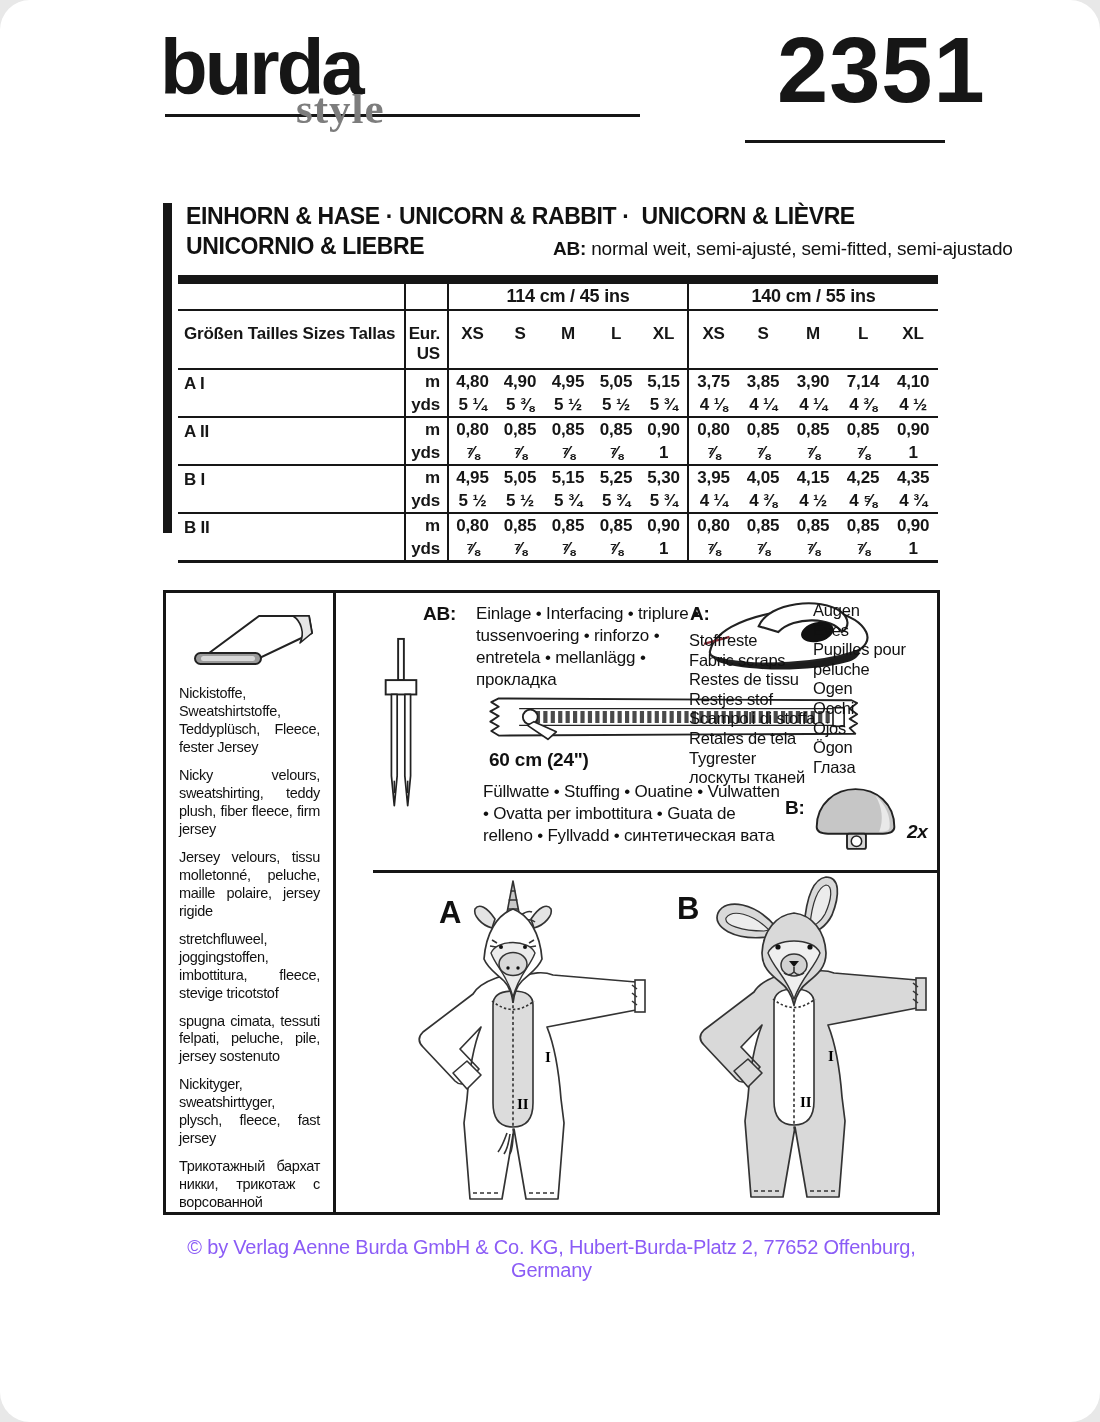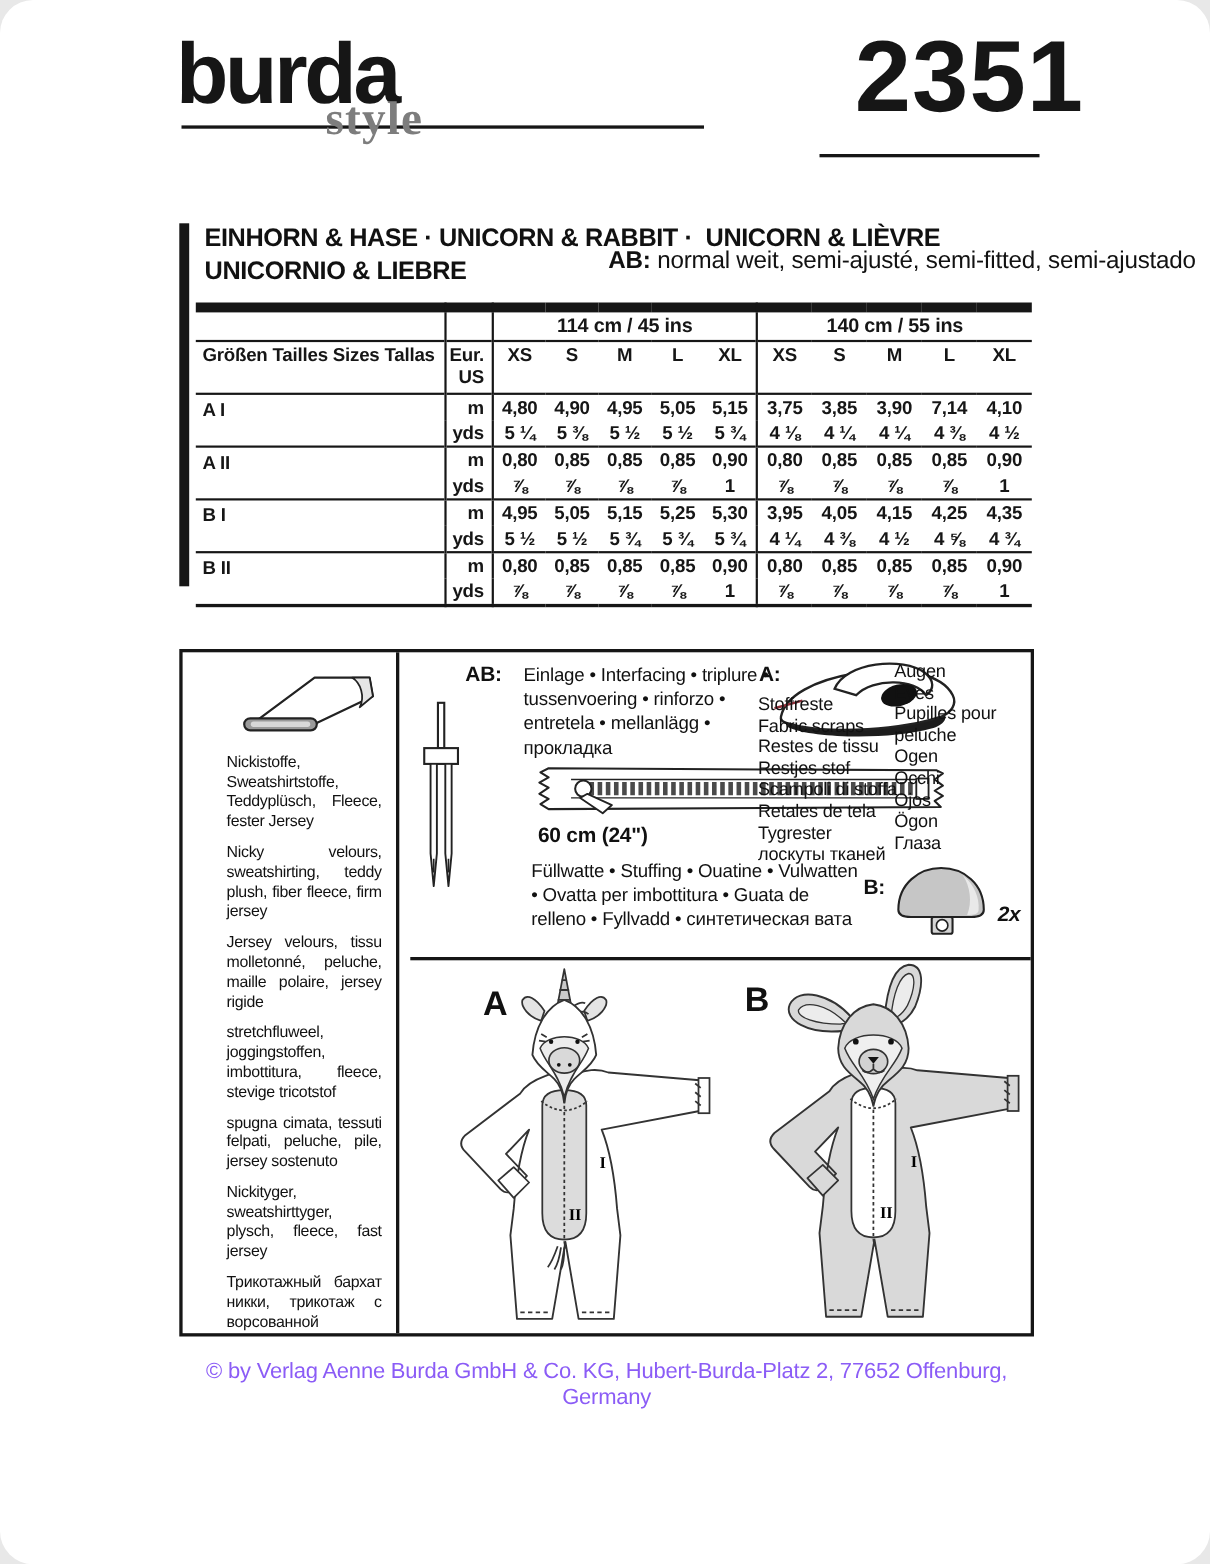--- a/index.html
+++ b/index.html
@@ -20,7 +20,7 @@
   #title-bar{left:163px;top:203px;width:9px;height:330px;background:#161616;}
   #title-1{left:186px;top:203px;font-size:23px;font-weight:bold;letter-spacing:-0.4px;white-space:pre;}
   #title-2{left:186px;top:233px;font-size:23px;font-weight:bold;letter-spacing:-0.4px;}
-  #fit-line{left:553px;top:224px;font-size:22px;}
+  #fit-line{left:553px;top:238px;font-size:19px;}
   #fit-line b{font-weight:bold;}
 
   

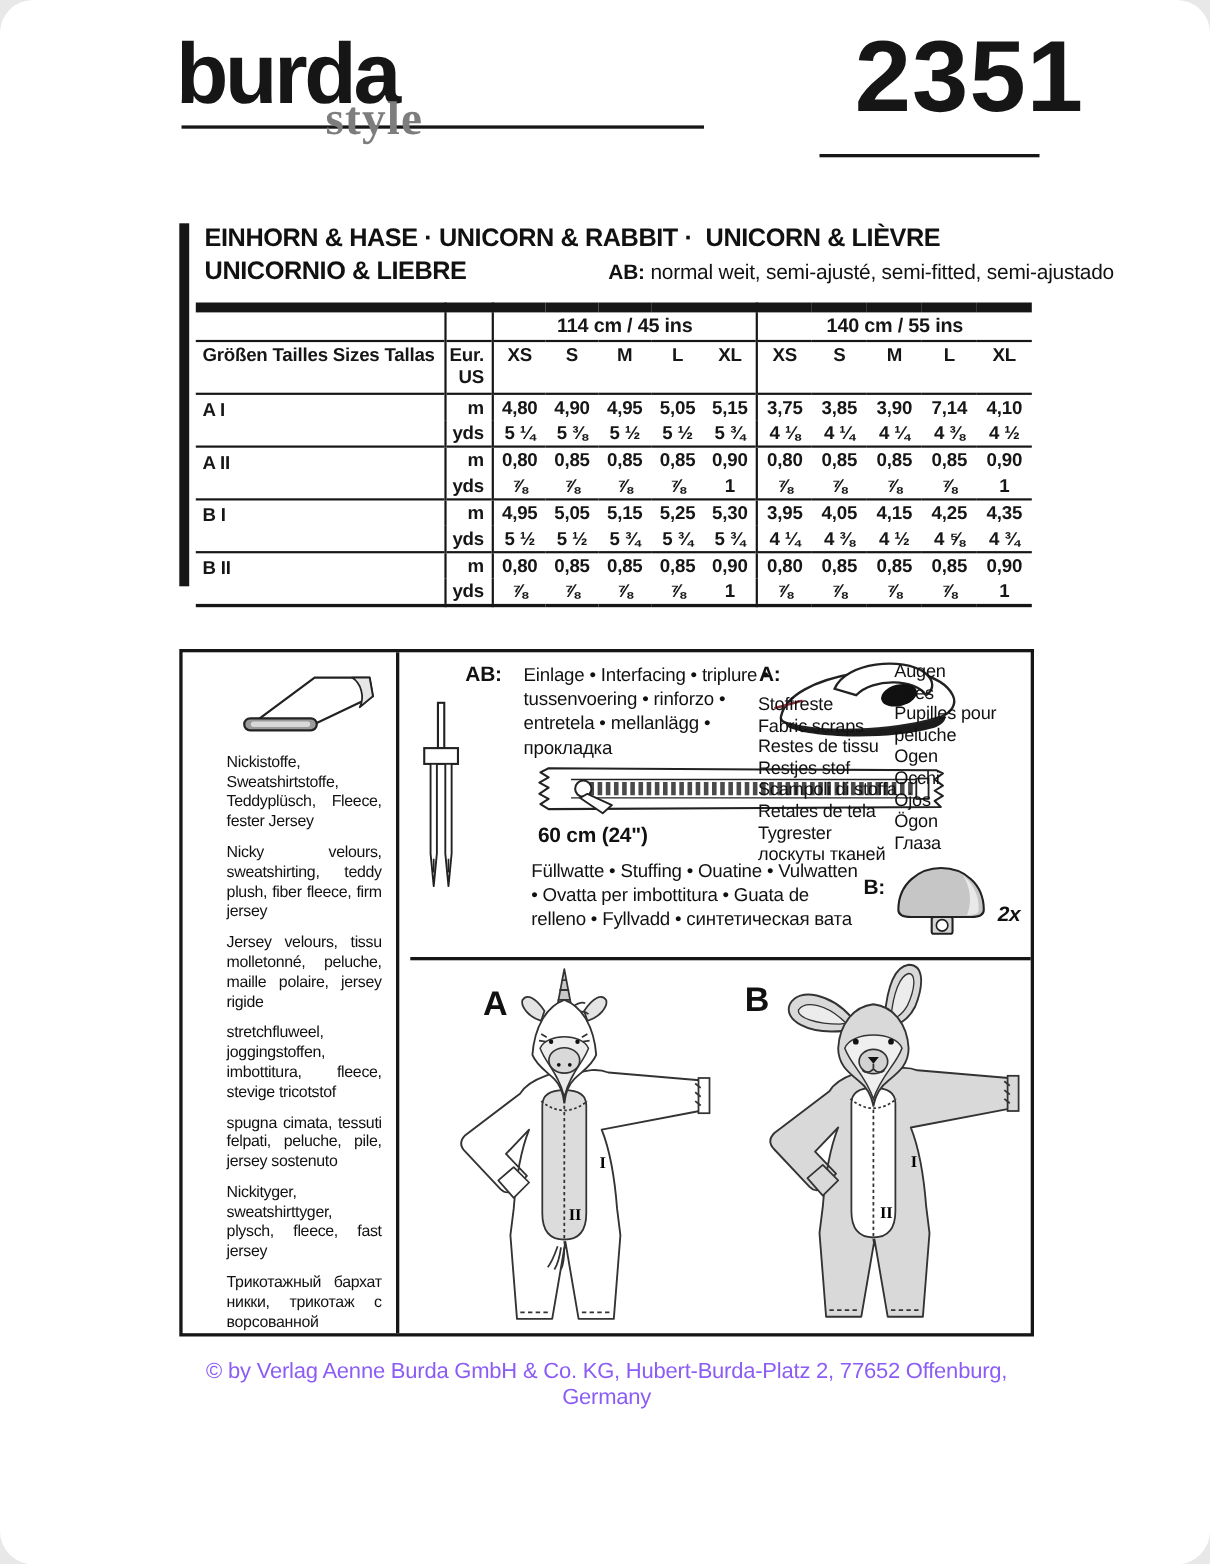--- a/index.html
+++ b/index.html
@@ -34,7 +34,7 @@
   #spec-table .vl{border-left:2px solid #161616;}
   #spec-table tr.sep td{border-top:2px solid #161616;}
   #spec-table .grp{font-size:18px;height:25px;}
-  #spec-table .szrow td{vertical-align:top;padding-top:2px;height:44px;}
+  #spec-table .szrow td{vertical-align:top;padding-top:13px;height:44px;}
   #spec-table .rowlbl{vertical-align:top;padding-top:4px;}
 
   

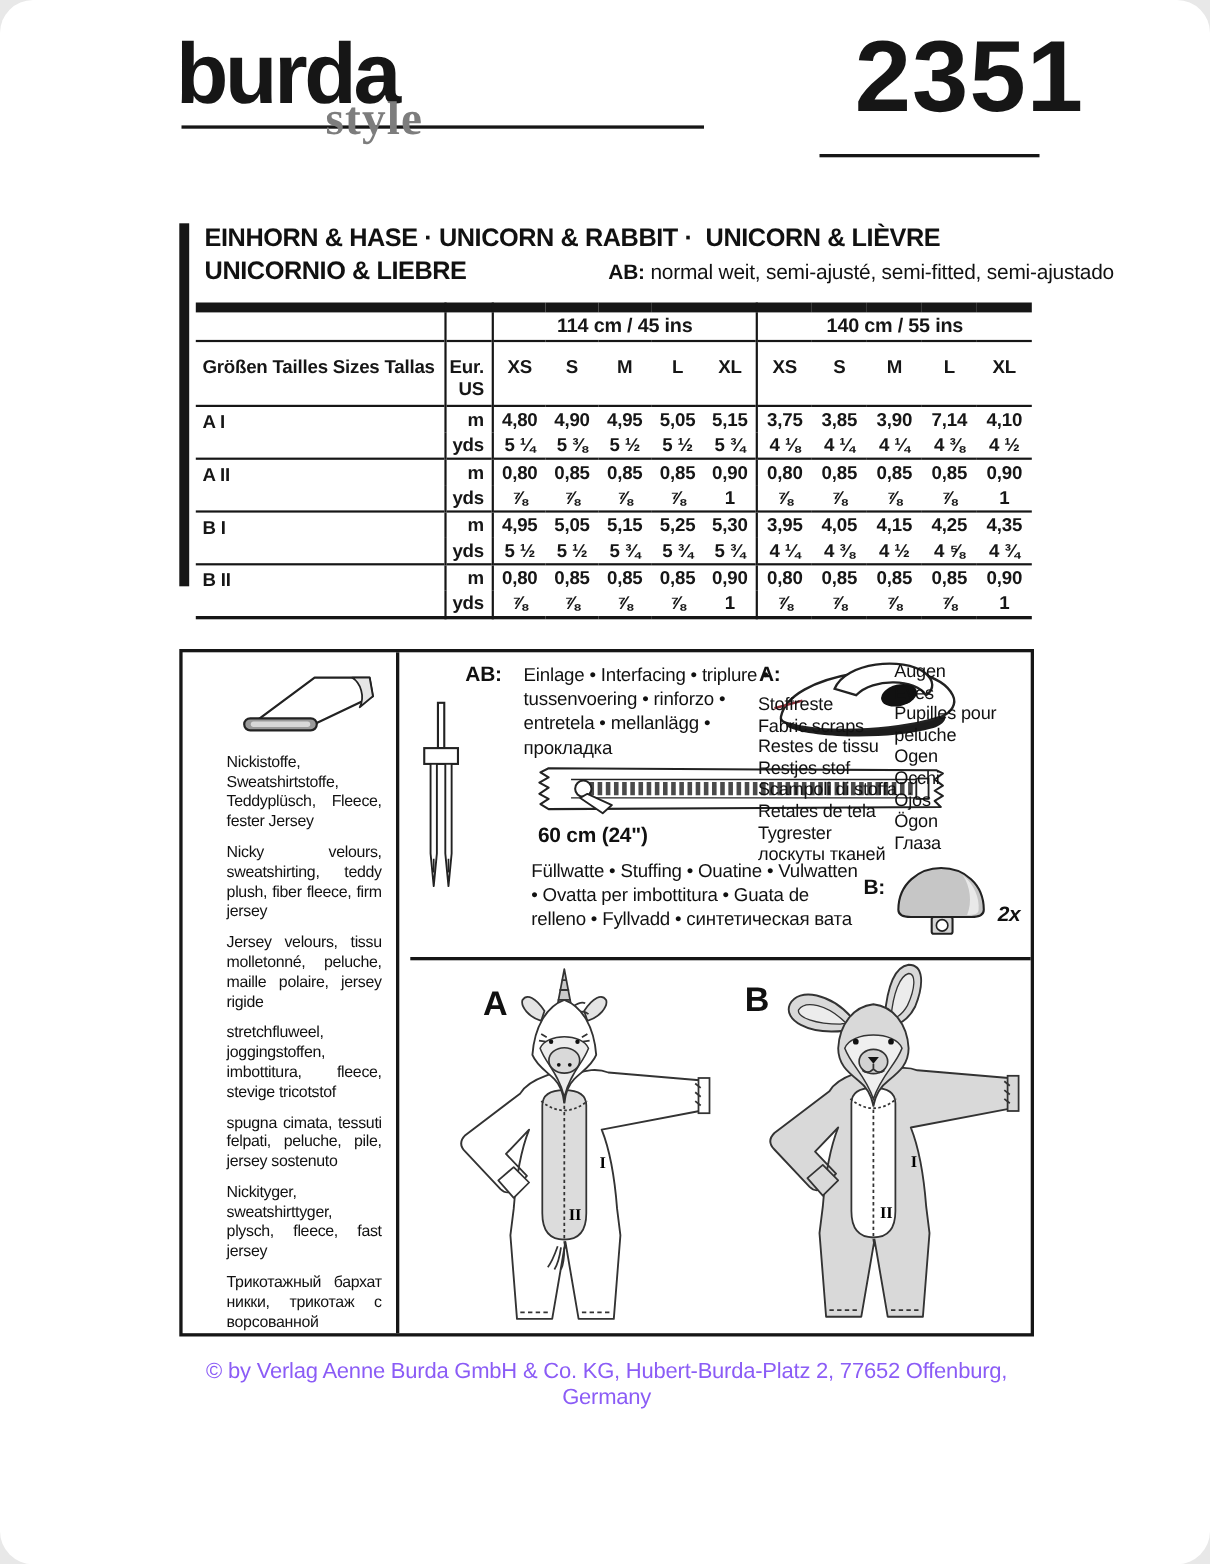--- a/index.html
+++ b/index.html
@@ -40,7 +40,7 @@
   
   #info-box{left:163px;top:590px;width:777px;height:625px;border:3px solid #161616;box-sizing:border-box;}
   #fabric-col{left:0;top:0;width:170px;height:619px;border-right:3px solid #161616;
-              box-sizing:border-box;padding:8px 13px;overflow:hidden;margin-left:27px;}
+              box-sizing:border-box;padding:8px 13px;overflow:hidden;}
   #fabric-col .p{font-size:14.5px;line-height:1.24;text-align:justify;margin:0 0 10px 0;
                  font-weight:500;letter-spacing:-0.3px;}
   #bolt-wrap{text-align:center;margin:2px 0 10px 0;}

